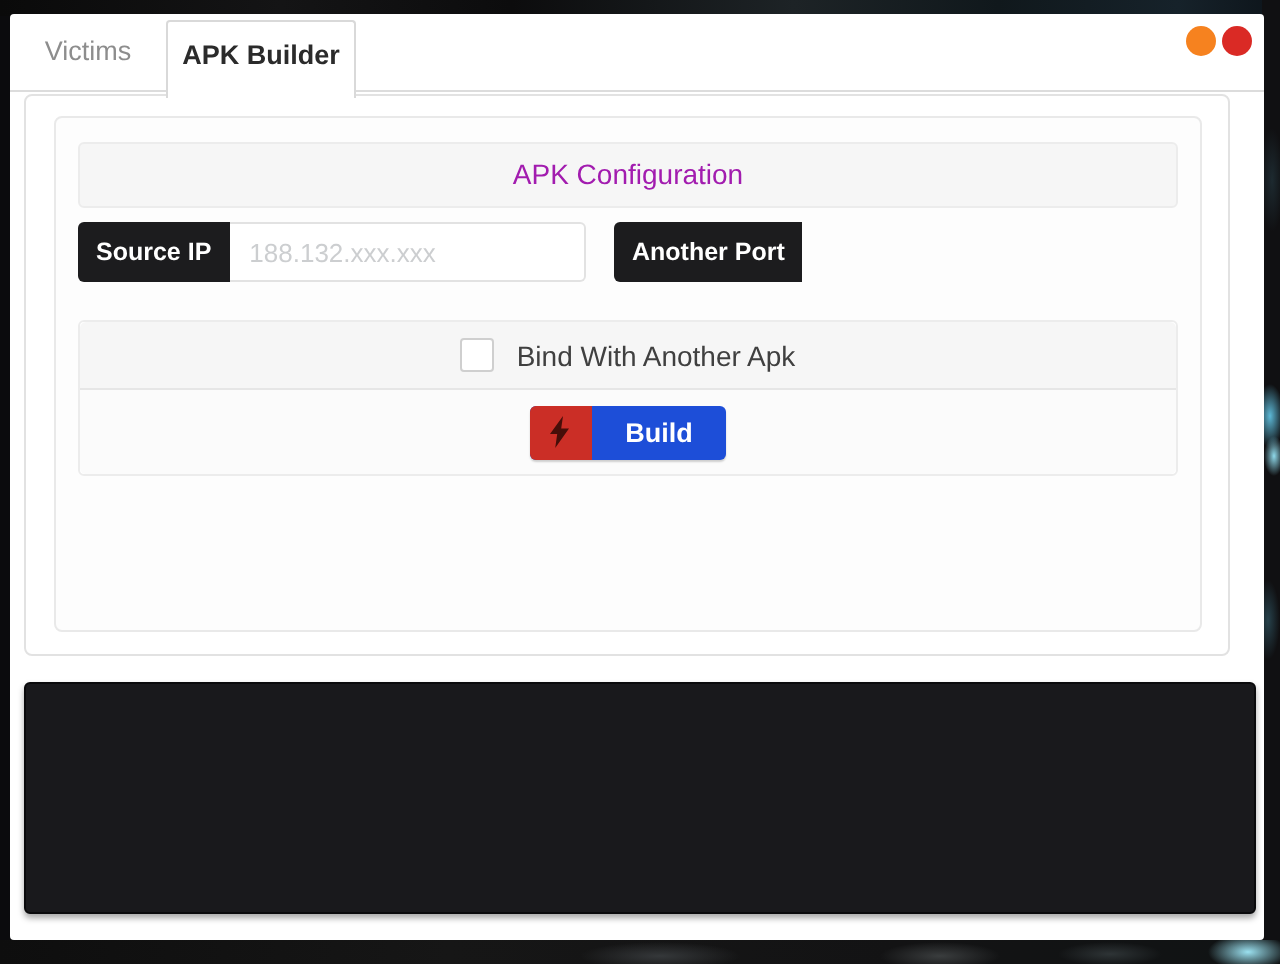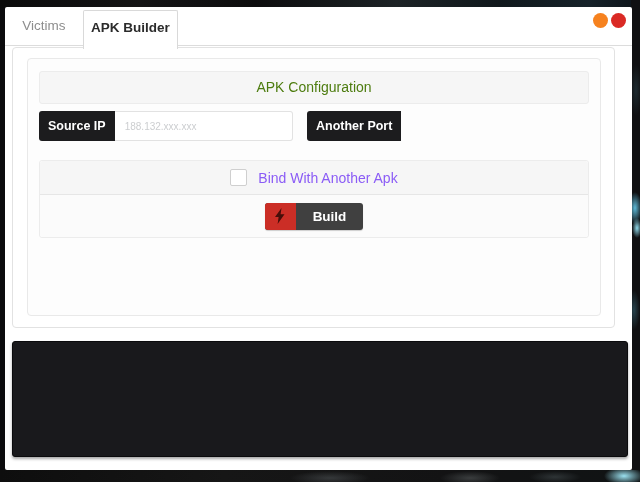--- a/index.html
+++ b/index.html
@@ -63,7 +63,7 @@
   .config-header{
     position:absolute;left:11px;right:11px;top:12px;height:31px;line-height:31px;
     background:#f6f6f6;border:1px solid #ececec;border-radius:3px;
-    text-align:center;font-size:14px;color:#4d7c0f;
+    text-align:center;font-size:14px;color:#a21caf;
   }
   .form-row{
     position:absolute;left:11px;right:11px;top:52px;height:30px;

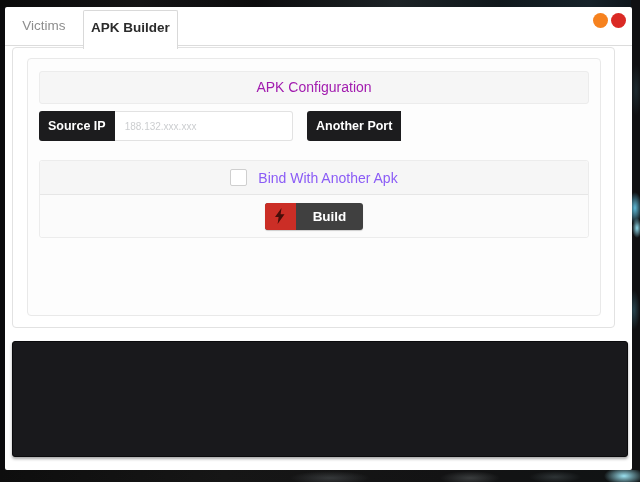--- a/index.html
+++ b/index.html
@@ -78,7 +78,7 @@
   }
   .ig-input{
     flex:1;min-width:0;border:1px solid #e2e2e2;border-left:none;
-    border-radius:0 3px 3px 0;padding:12px 10px;font-size:10px;color:#555;
+    border-radius:0 3px 3px 0;padding:12px 10px;font-size:13px;color:#555;
     outline:none;font-family:inherit;background:#fff;
   }
   .ig-input::placeholder{color:#ccced0;opacity:1;}

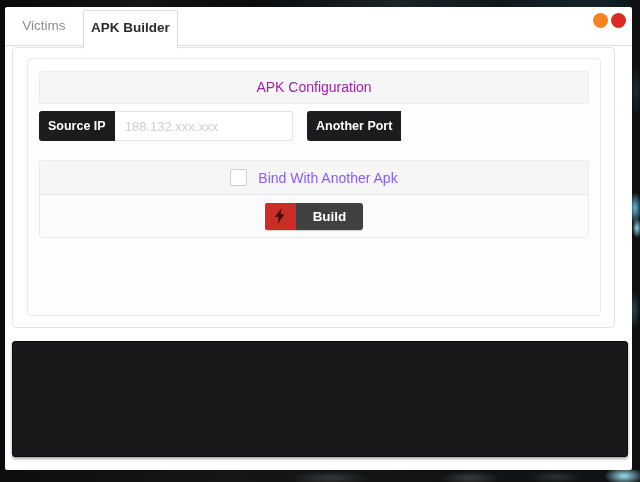--- a/index.html
+++ b/index.html
@@ -95,7 +95,7 @@
     width:15px;height:15px;background:#ffffff;border:1px solid #cfcfcf;
     border-radius:2px;flex:none;
   }
-  .bind-label{font-size:14px;color:#8b5cf6;}
+  .bind-label{font-size:14px;color:#404040;}
   .build-row{
     height:42px;background:#fbfbfb;border-radius:0 0 3px 3px;
     display:flex;align-items:center;justify-content:center;

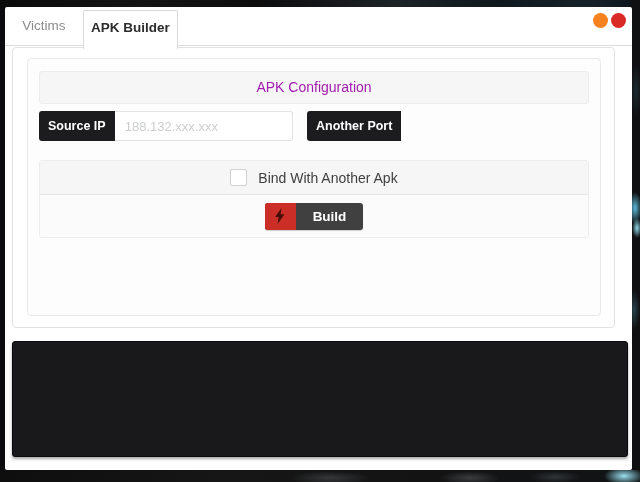--- a/index.html
+++ b/index.html
@@ -102,7 +102,7 @@
   }
   .build-btn{
     display:flex;align-items:stretch;height:27px;padding:0;border:none;
-    background:#404040;border-radius:3px;overflow:hidden;cursor:pointer;
+    background:#1d4ed8;border-radius:3px;overflow:hidden;cursor:pointer;
     box-shadow:0 1px 1px rgba(0,0,0,0.18);font-family:inherit;justify-content:center;
   }
   .bolt-seg{

